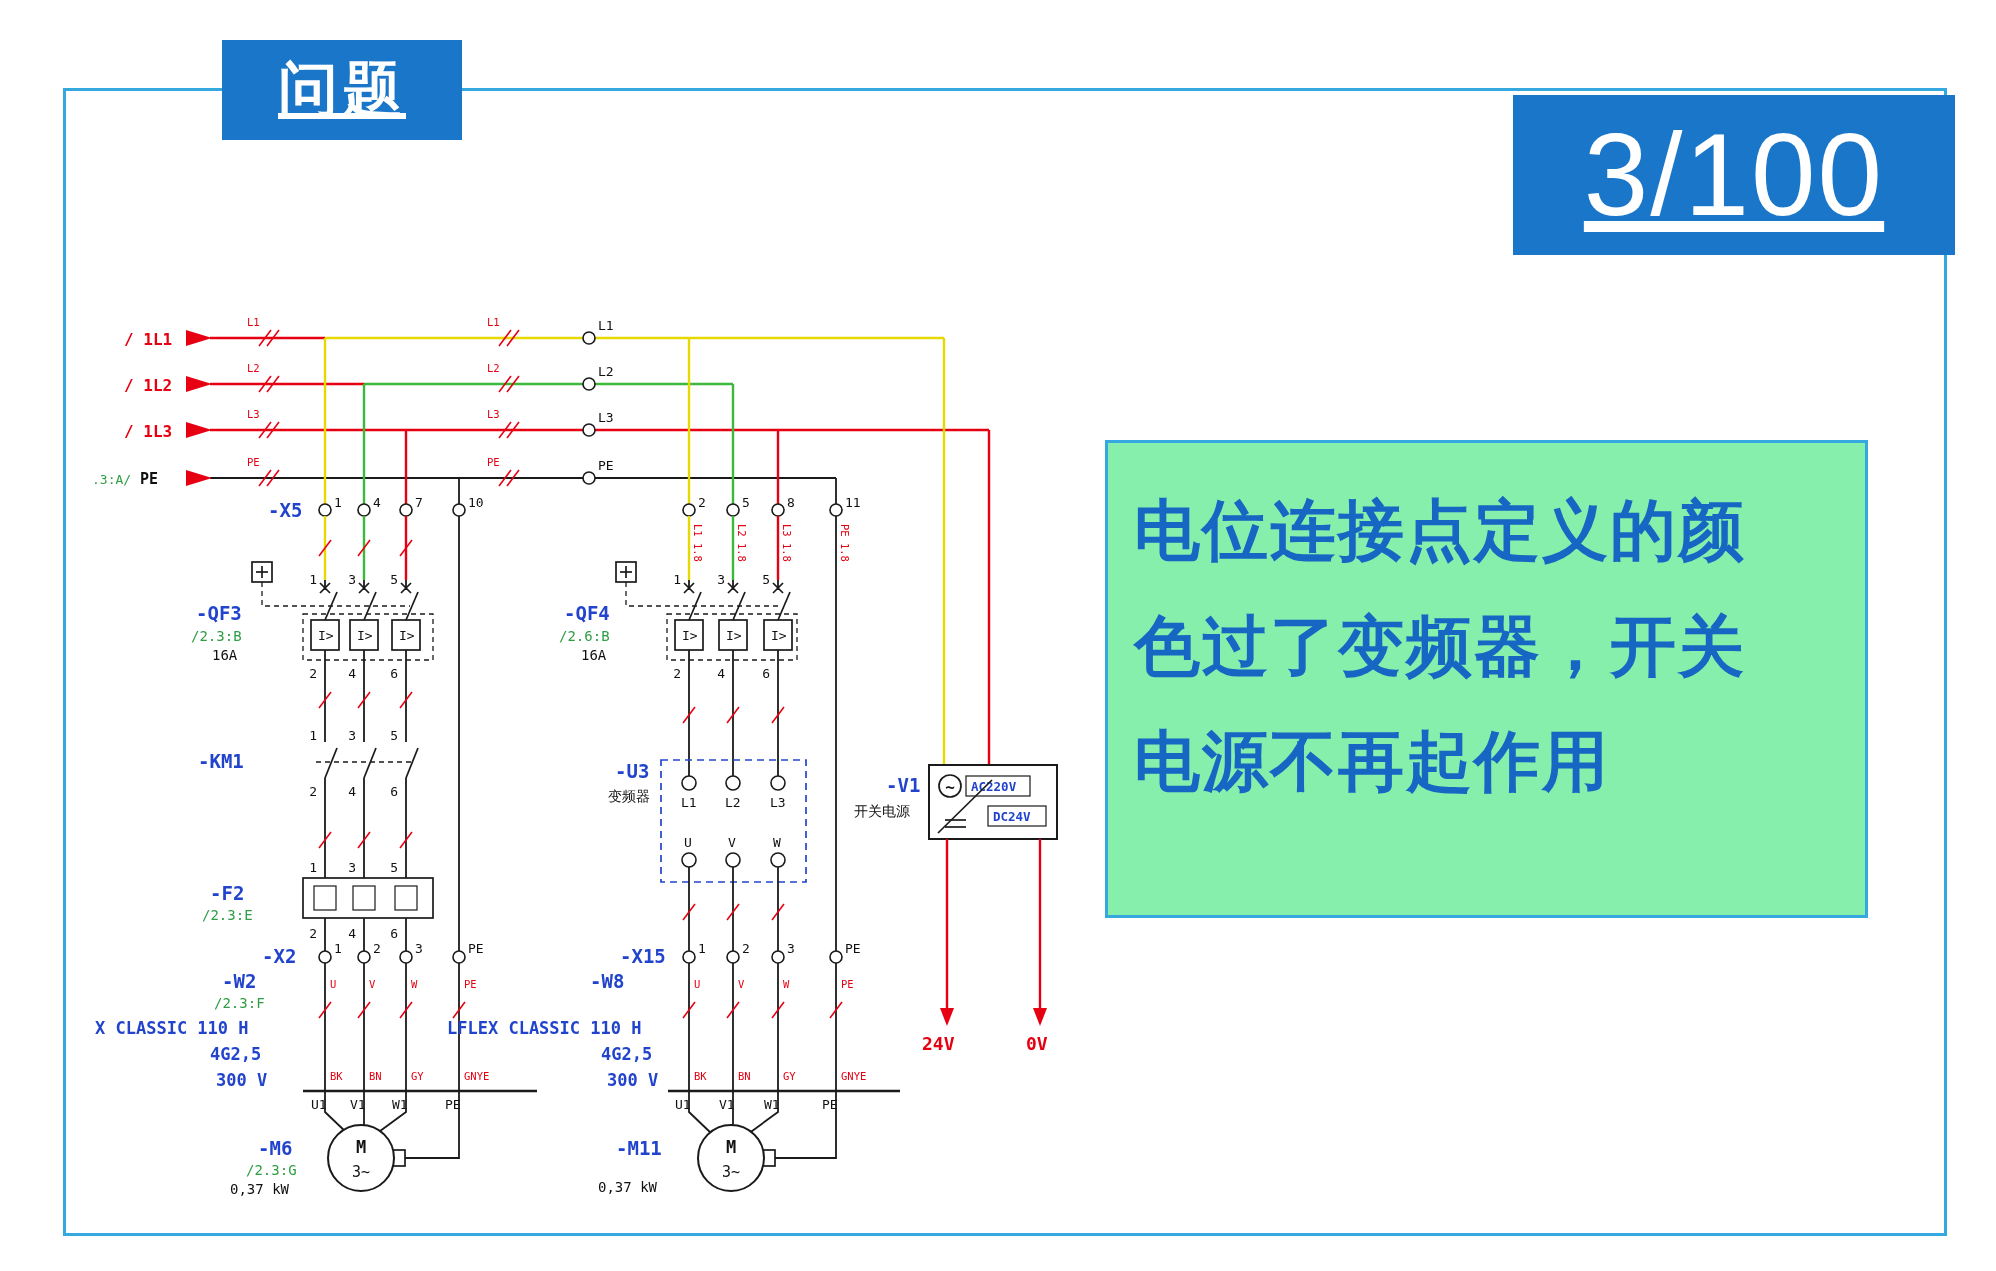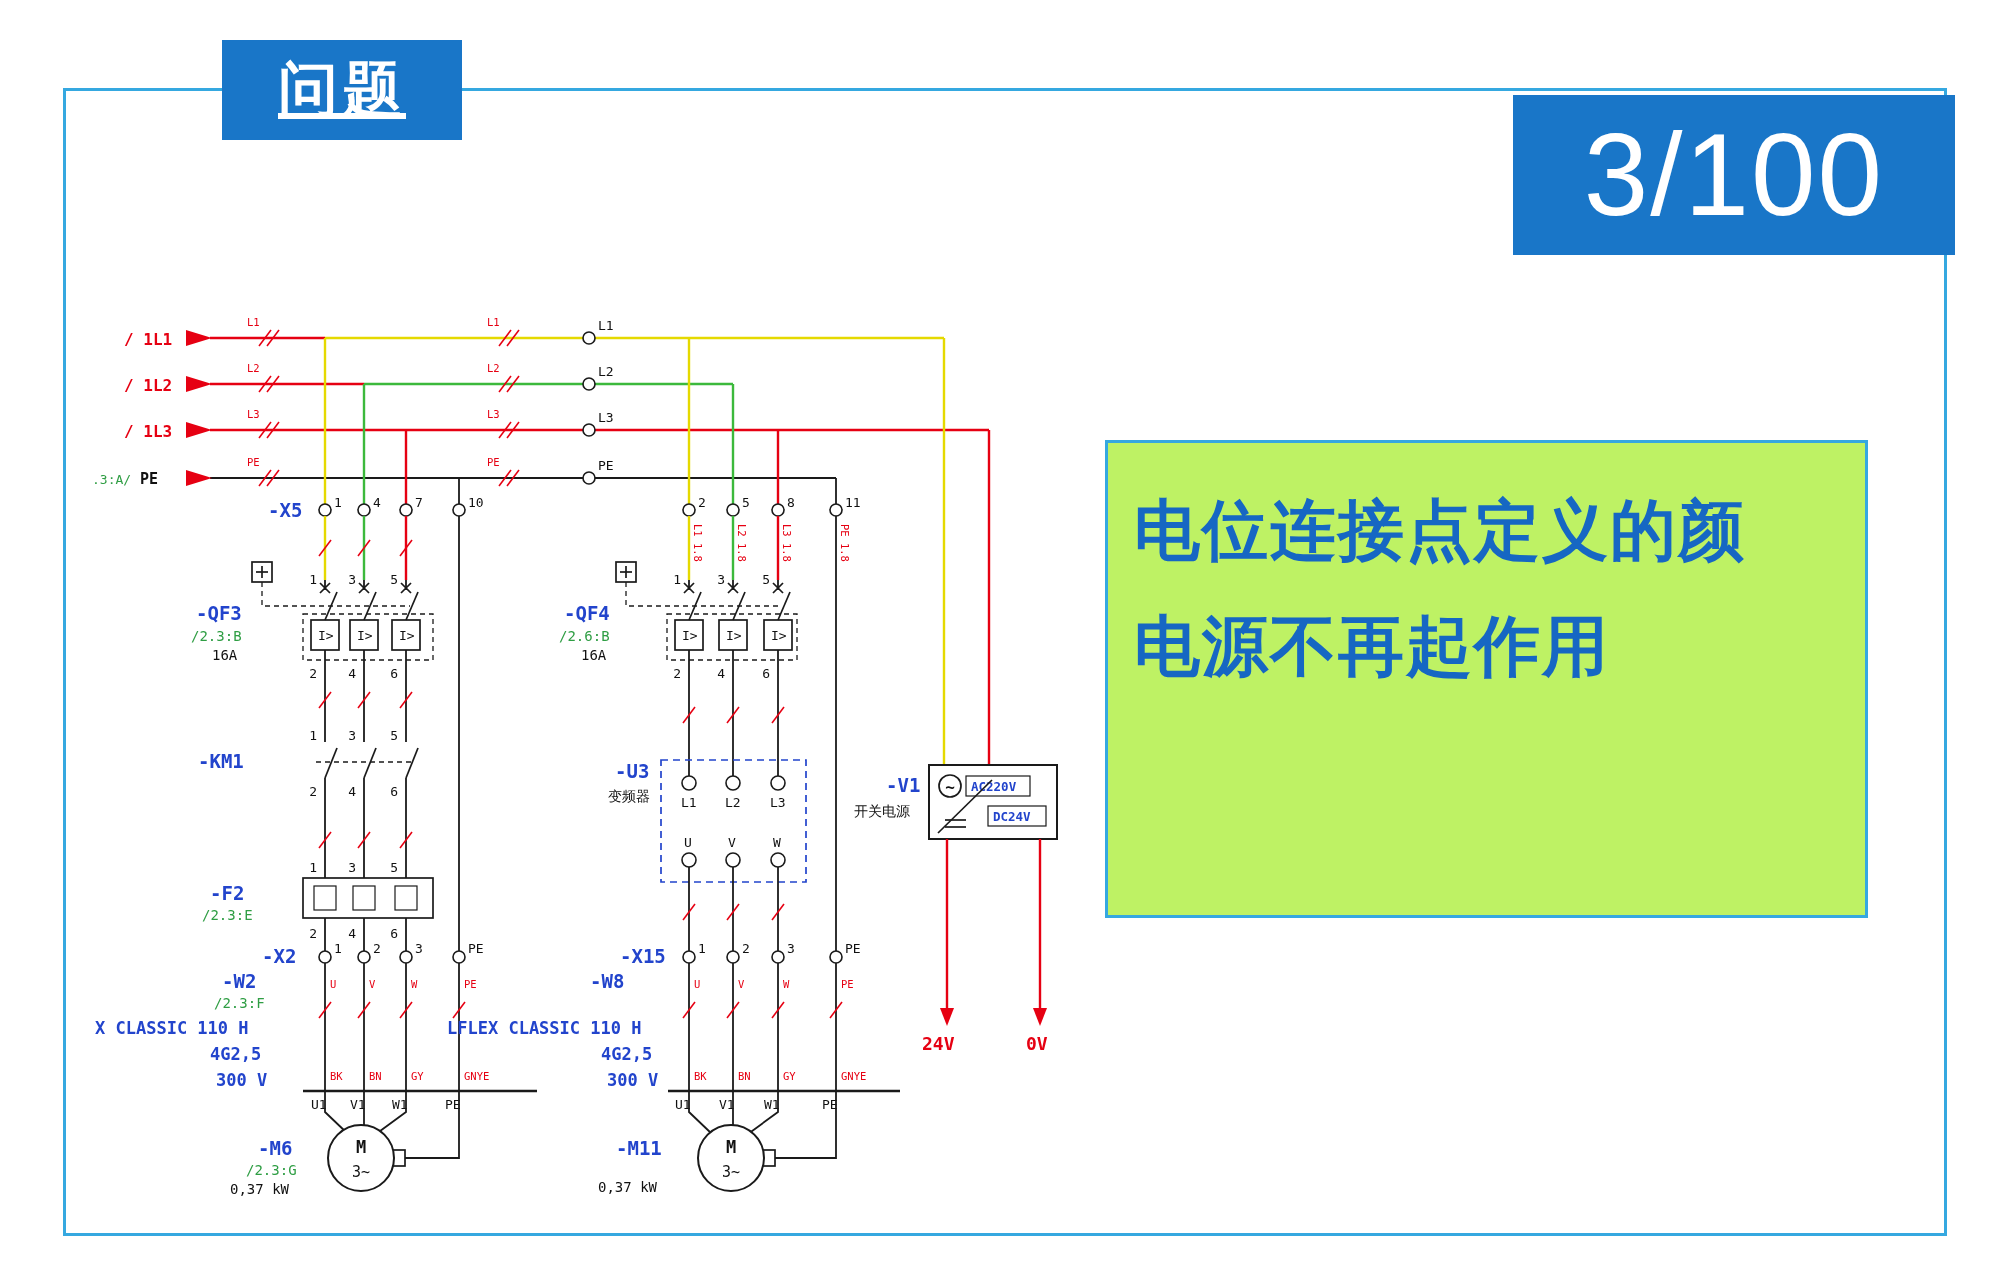--- a/index.html
+++ b/index.html
@@ -14,7 +14,7 @@
   .badge.problem{left:222px;top:40px;width:240px;height:100px;
          font-size:60px;font-weight:bold;letter-spacing:4px;text-decoration:underline;}
   .badge.page{left:1513px;top:95px;width:442px;height:160px;
-         font-size:116px;font-weight:400;letter-spacing:2px;}
+         font-size:116px;font-weight:400;letter-spacing:2px;text-decoration:underline;}
 
   .note{position:absolute;left:1105px;top:440px;width:763px;height:478px;
         border:3px solid #35a8e0;box-sizing:border-box;background:#bef264;

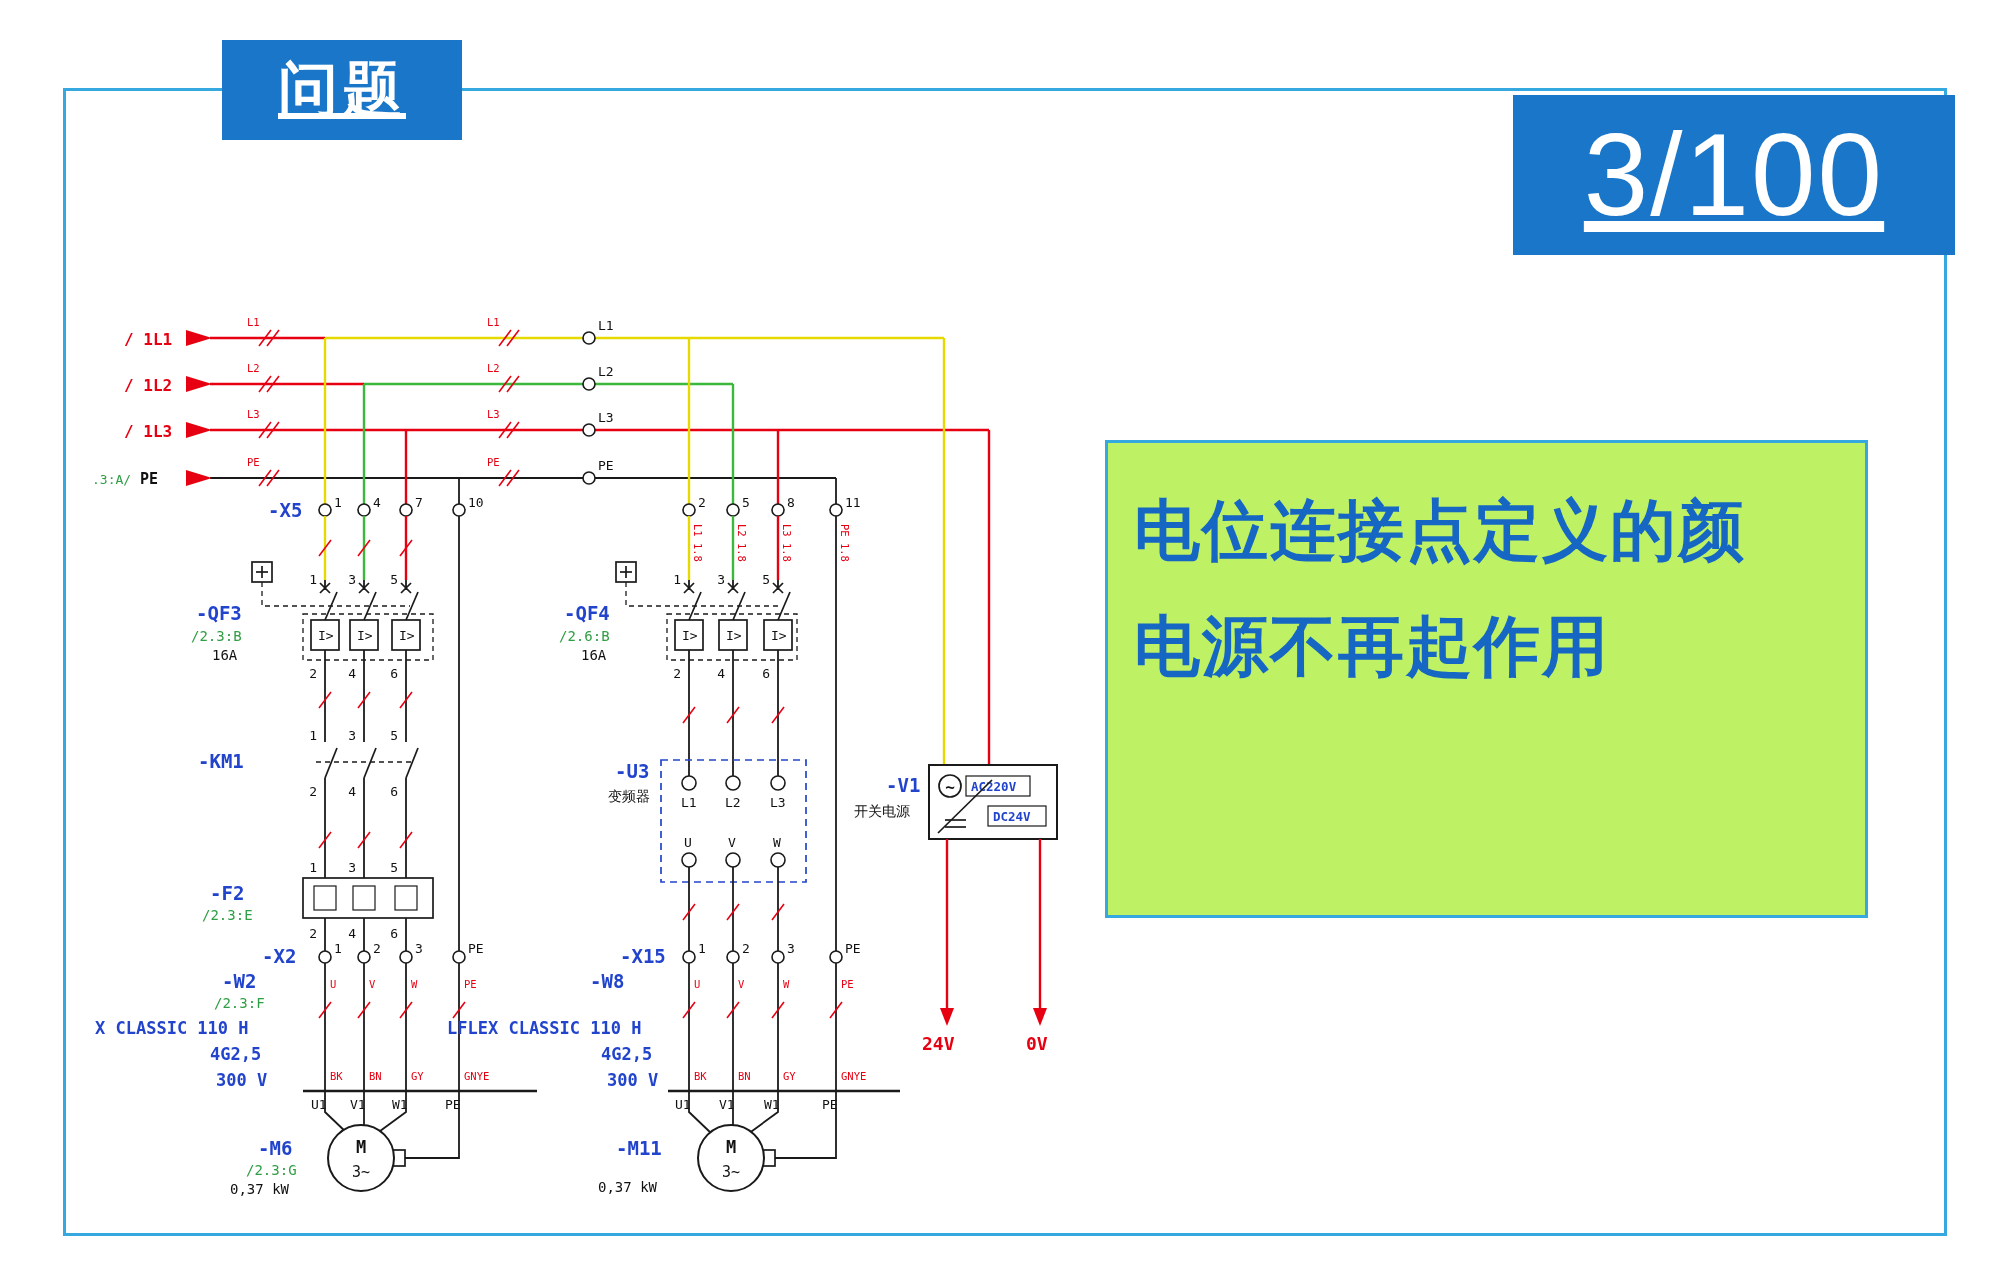--- a/index.html
+++ b/index.html
@@ -17,7 +17,7 @@
          font-size:116px;font-weight:400;letter-spacing:2px;text-decoration:underline;}
 
   .note{position:absolute;left:1105px;top:440px;width:763px;height:478px;
-        border:3px solid #35a8e0;box-sizing:border-box;background:#bef264;
+        border:3px solid #35a8e0;box-sizing:border-box;background:#86efac;
         padding:30px 26px;}
   .note-line{color:#1667c3;font-size:66px;font-weight:600;letter-spacing:2px;
         line-height:1.75;white-space:nowrap;}

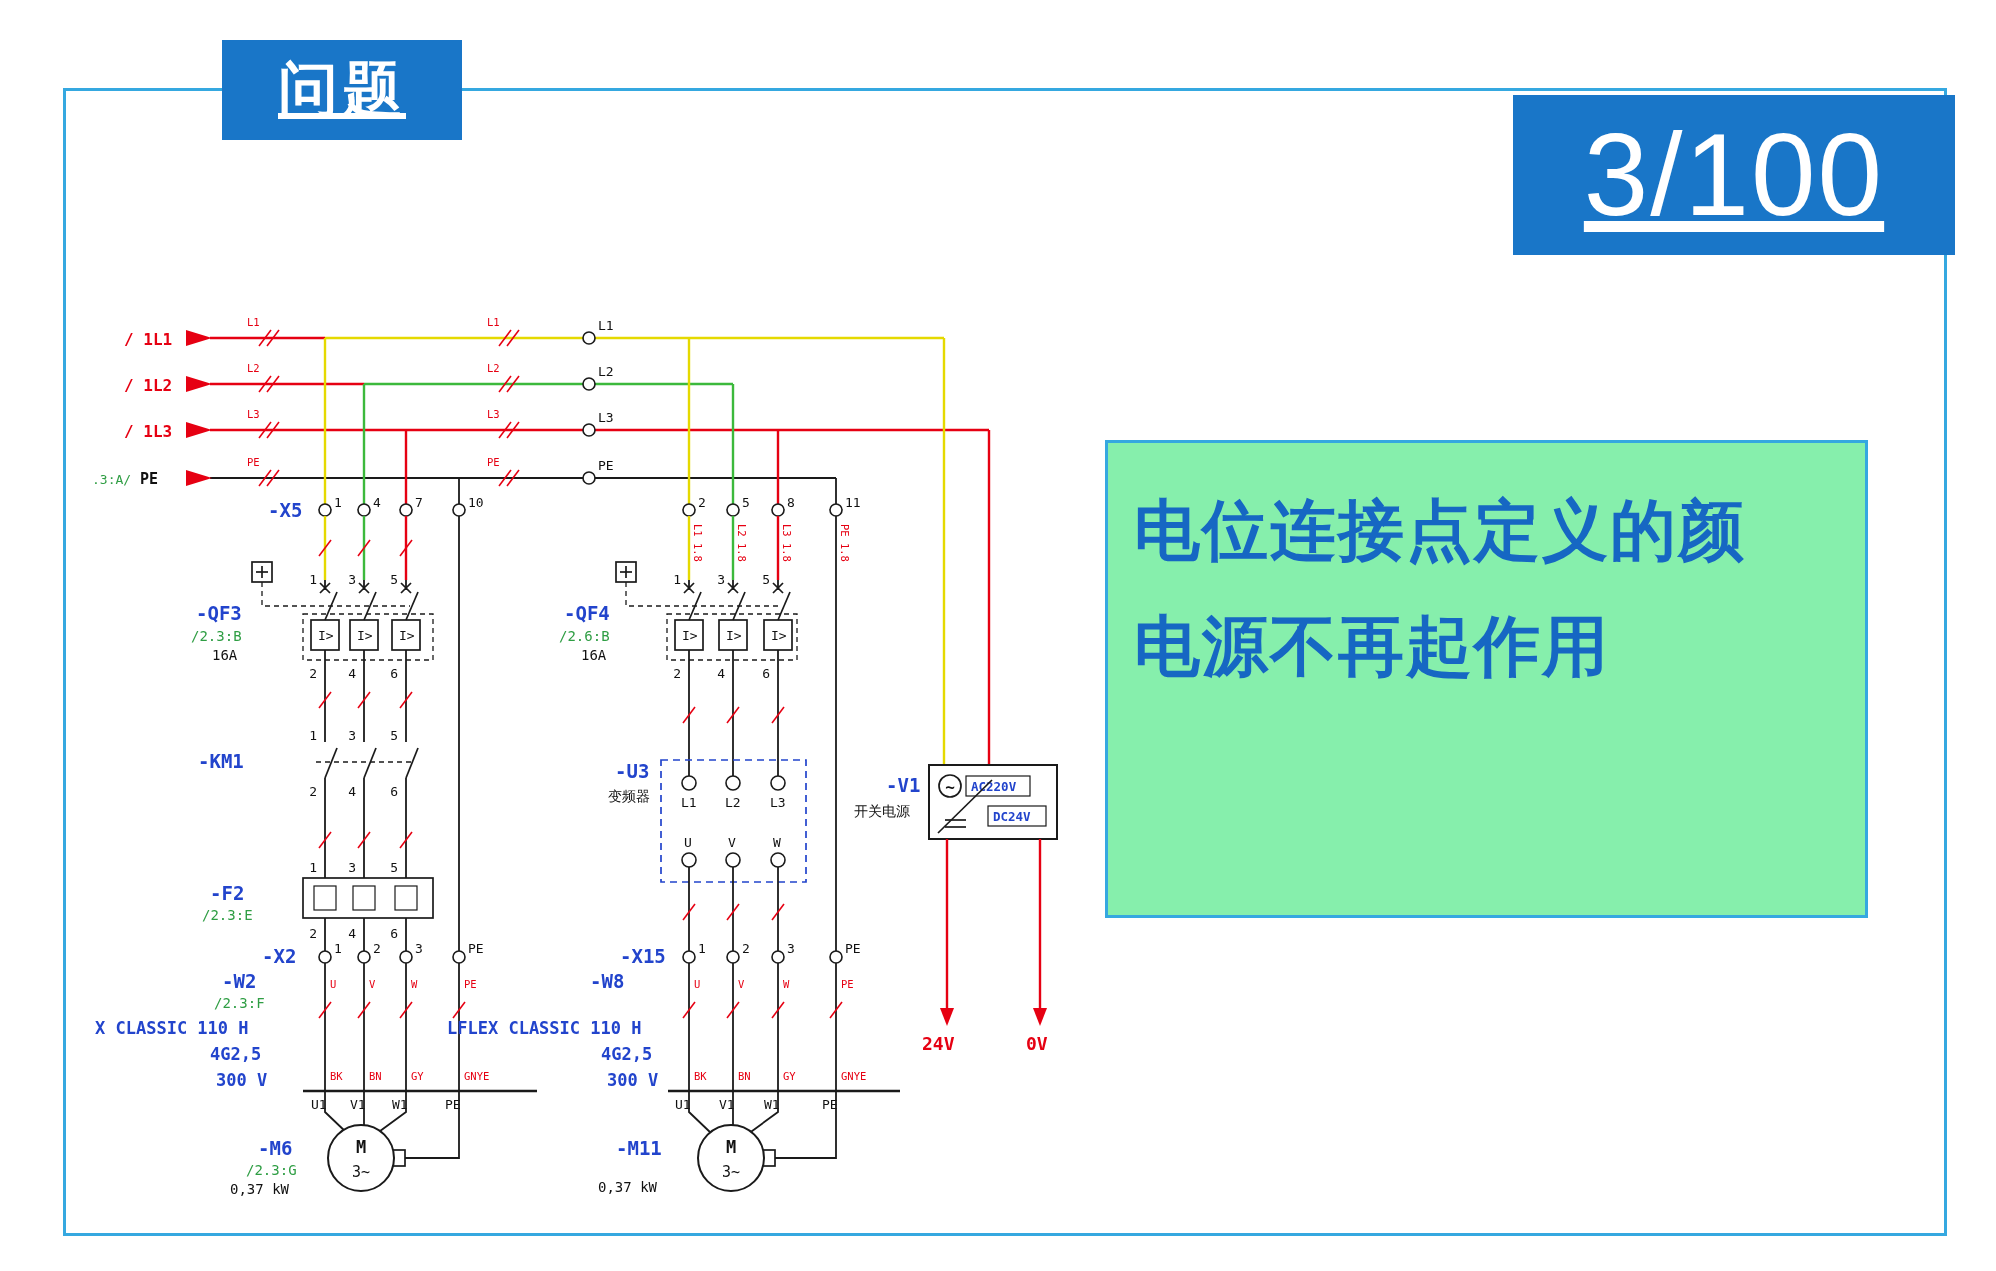--- a/index.html
+++ b/index.html
@@ -59,6 +59,7 @@
 
 <div class="note">
   <div class="note-line">电位连接点定义的颜</div>
+  <div class="note-line">色过了变频器，开关</div>
   <div class="note-line">电源不再起作用</div>
 </div>
 

